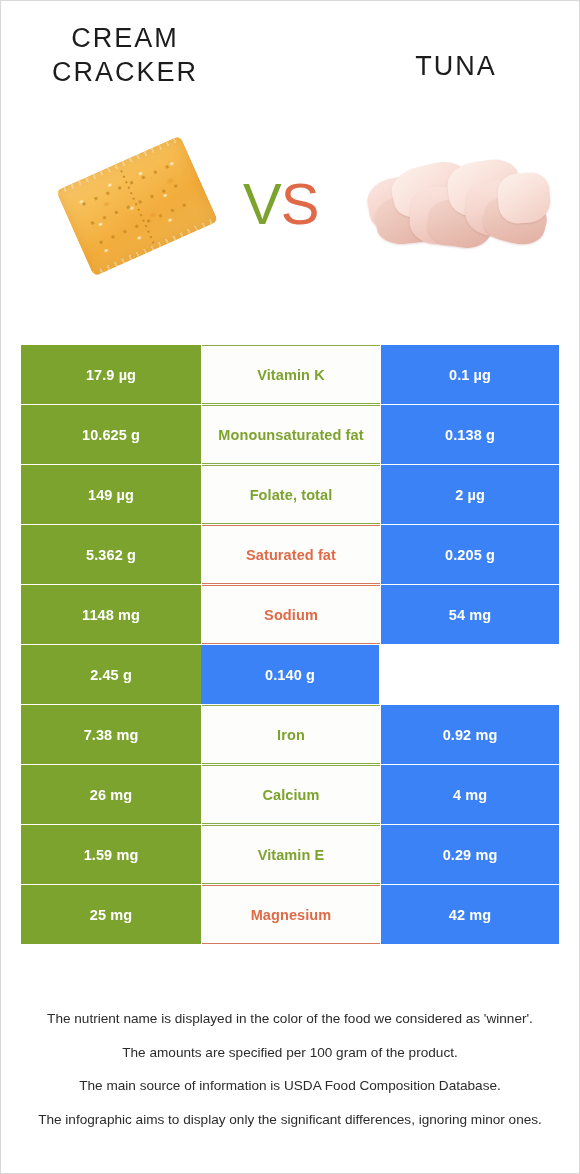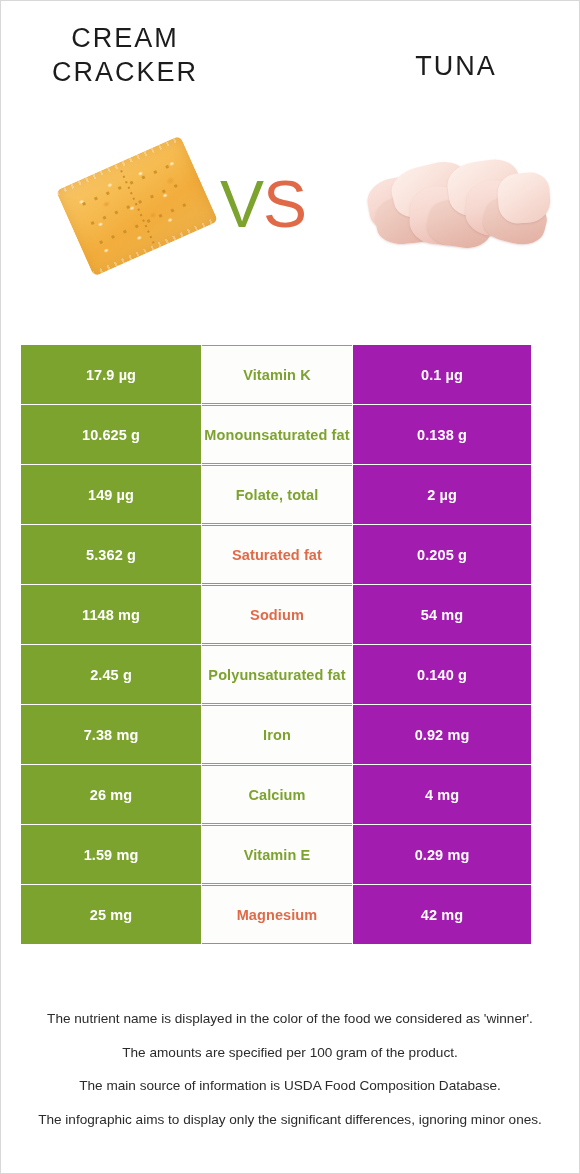--- a/index.html
+++ b/index.html
@@ -50,9 +50,9 @@
   
   .vs {
     position: absolute;
-    left: 219px;
+    left: 242px;
     top: 160px;
-    font-size: 66px;
+    font-size: 58px;
     font-weight: 400;
     font-family: "Liberation Sans", sans-serif;
     letter-spacing: -1px;

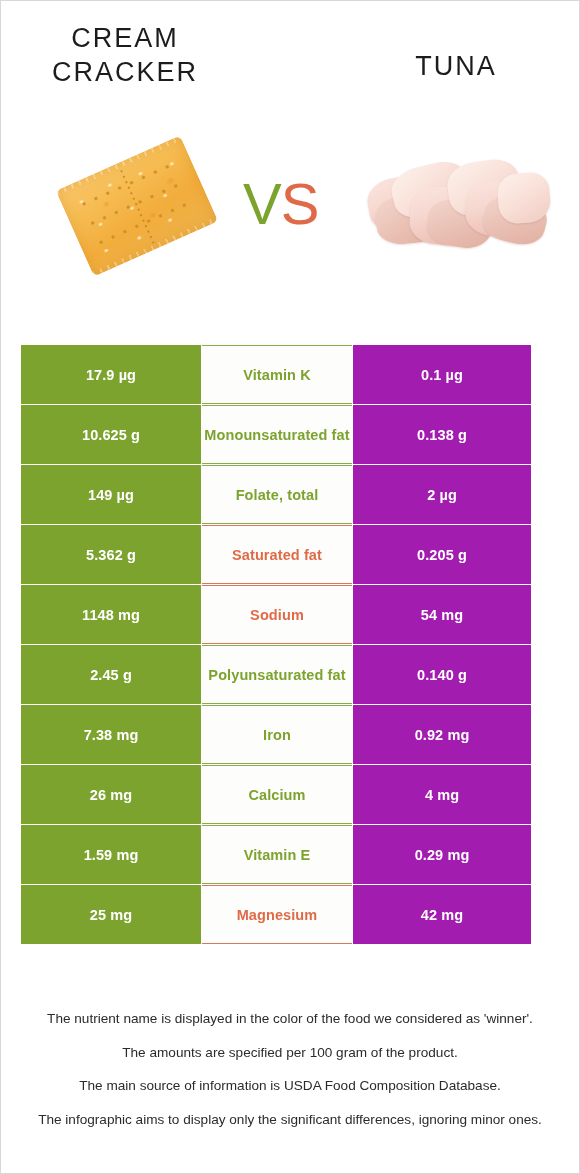--- a/index.html
+++ b/index.html
@@ -188,7 +188,7 @@
   }
 
   .cell-mid {
-    width: 150px;
+    width: 178px;
     margin: 0 1px;
     background: #fdfdfb;
     font-size: 14.5px;

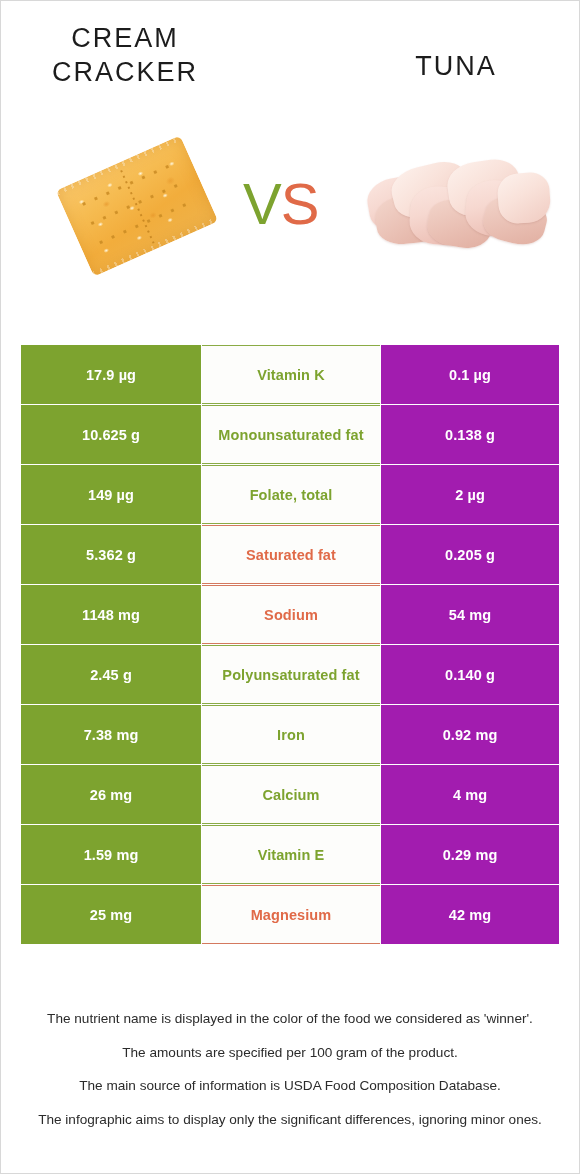--- a/index.html
+++ b/index.html
@@ -199,7 +199,7 @@
 
   .cell-right {
     width: 178px;
-    background: #a21caf;
+    background: #3b82f6;
     color: #ffffff;
   }
 

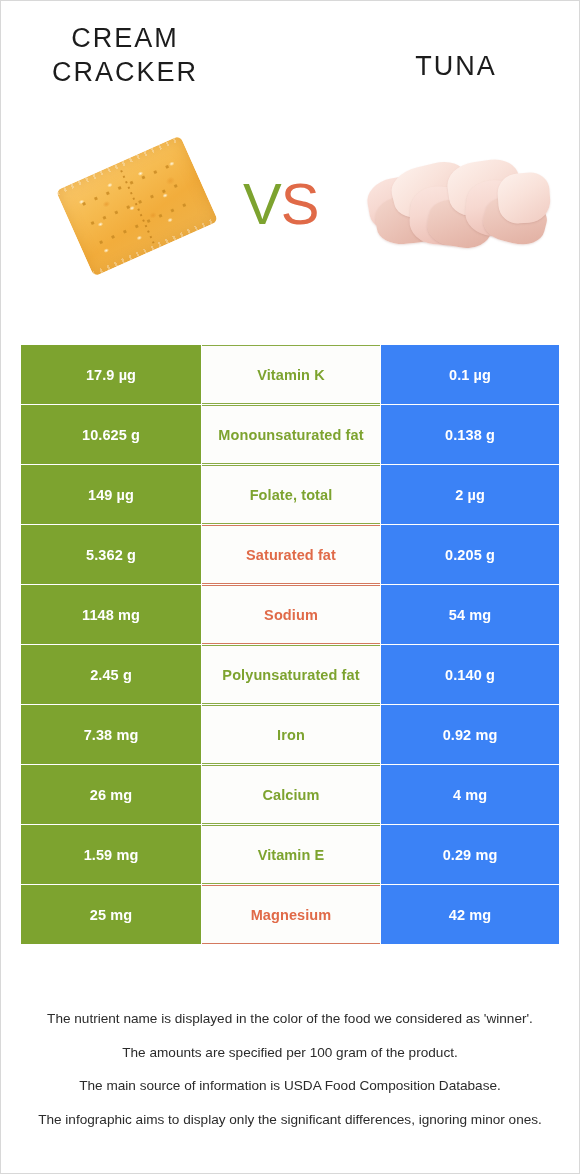--- a/index.html
+++ b/index.html
@@ -287,7 +287,6 @@
     </div>
     <div class="row win-green">
       <div class="cell cell-left">2.45 g</div>
-      <div class="cell cell-mid">Polyunsaturated fat</div>
       <div class="cell cell-right">0.140 g</div>
     </div>
     <div class="row win-green">

